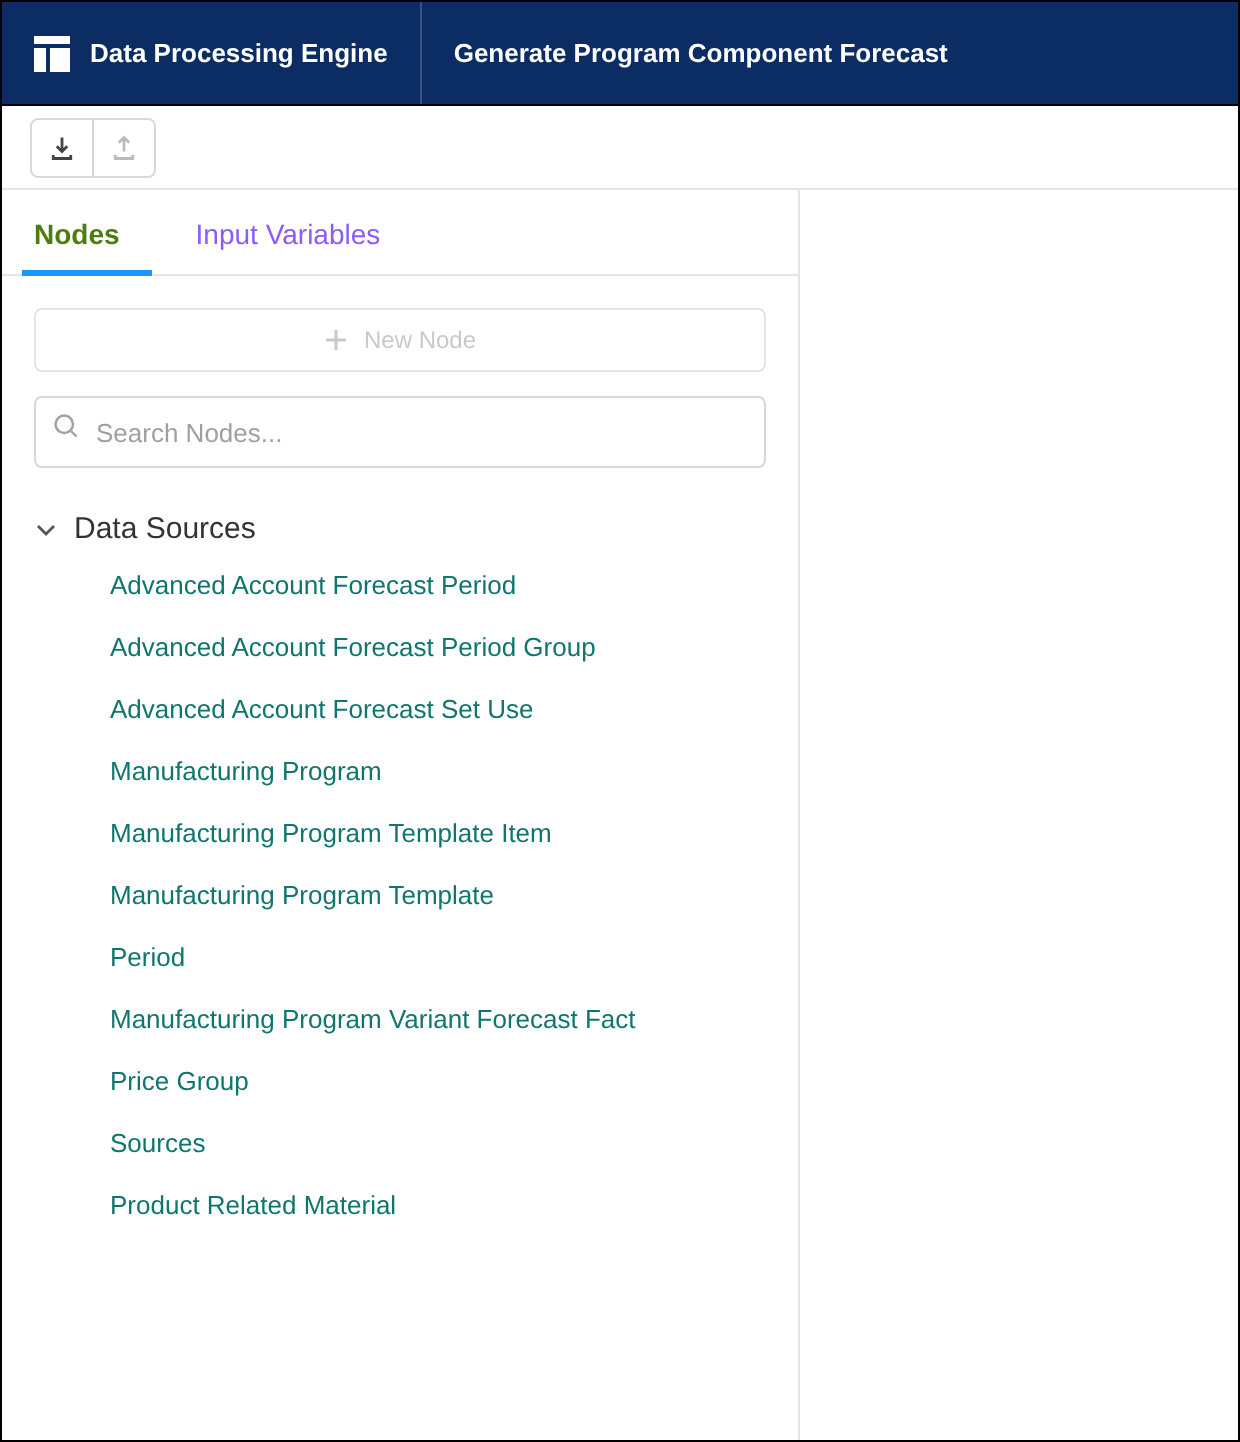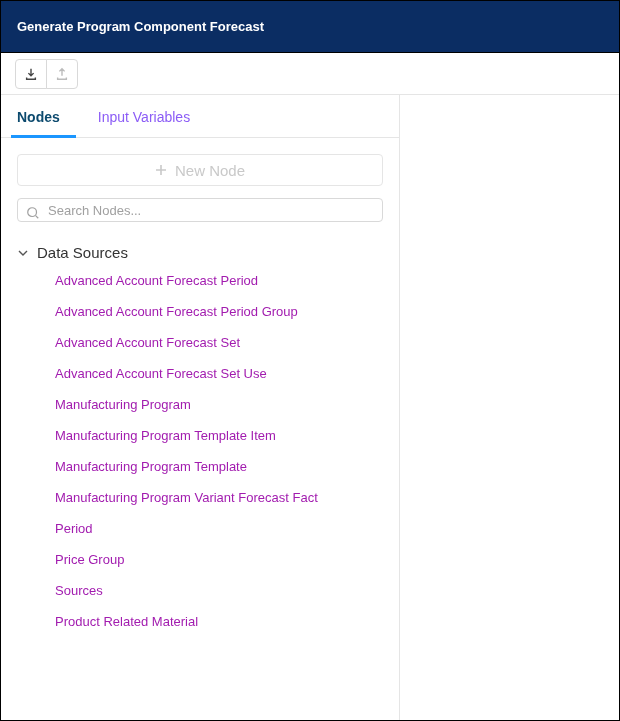--- a/index.html
+++ b/index.html
@@ -169,6 +169,14 @@
 <body>
 
 <div class="header">
+  <div class="header-left">
+    <svg class="header-icon" viewBox="0 0 18 18">
+      <rect x="0" y="0" width="18" height="4" fill="#fff"></rect>
+      <rect x="0" y="6" width="6" height="12" fill="#fff"></rect>
+      <rect x="8" y="6" width="10" height="12" fill="#fff"></rect>
+    </svg>
+    <span>Data Processing Engine</span>
+  </div>
   <div class="header-right">Generate Program Component Forecast</div>
 </div>
 

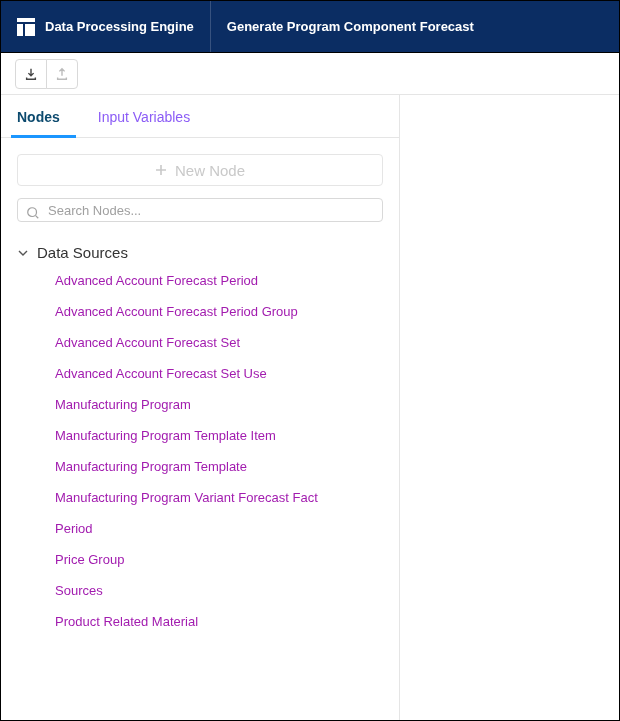--- a/index.html
+++ b/index.html
@@ -100,7 +100,7 @@
     }
     .tab.active {
       font-weight: 700;
-      color: #0c4a6e;
+      color: #4d7c0f;
       border-bottom: 3px solid #1b96ff;
       margin-bottom: -1px;
     }

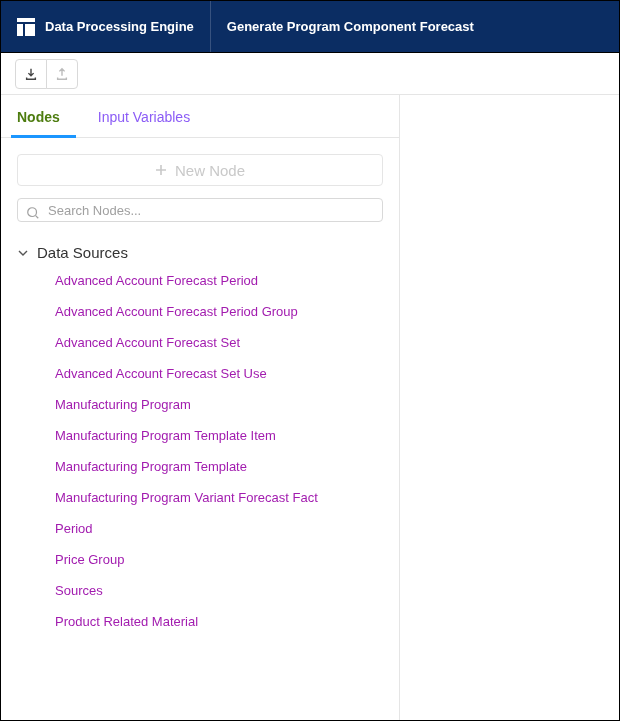--- a/index.html
+++ b/index.html
@@ -116,7 +116,7 @@
       border-radius: 4px;
       background: #fff;
       color: #c9c9c9;
-      font-size: 15px;
+      font-size: 12px;
       display: flex;
       align-items: center;
       justify-content: center;

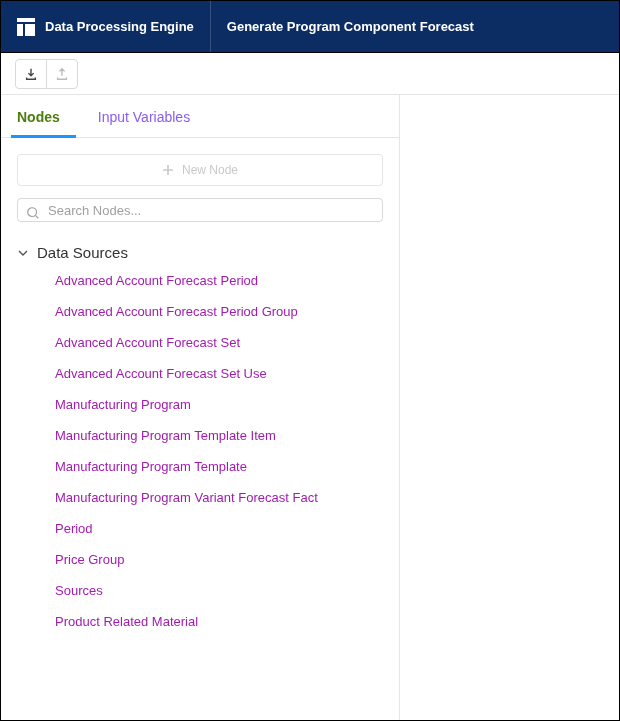--- a/index.html
+++ b/index.html
@@ -131,7 +131,7 @@
     }
     .search-input {
       width: 100%;
-      height: 24px;
+      height: 36px;
       border: 1px solid #d9d9d9;
       border-radius: 4px;
       padding: 0 10px 0 30px;

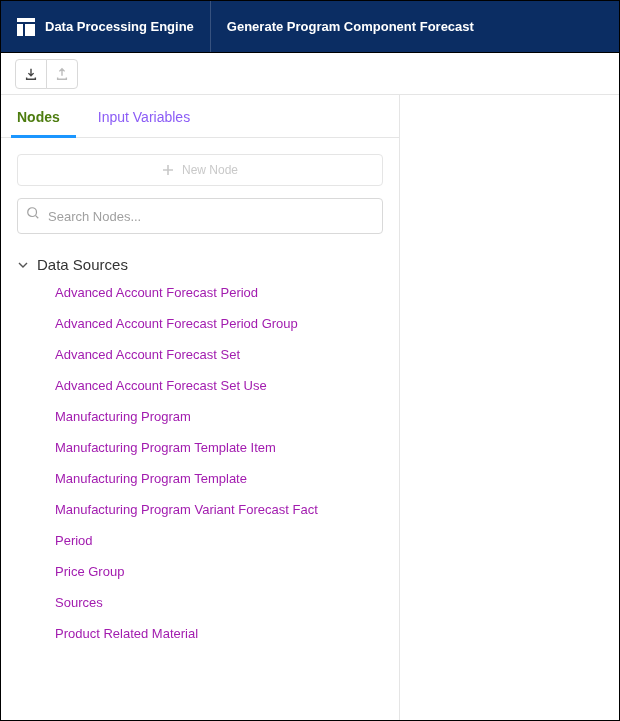--- a/index.html
+++ b/index.html
@@ -160,7 +160,7 @@
     .node-item {
       padding: 8px 0;
       font-size: 13px;
-      color: #a21caf;
+      color: #0f766e;
       cursor: pointer;
     }
     .right-panel { flex: 1; }

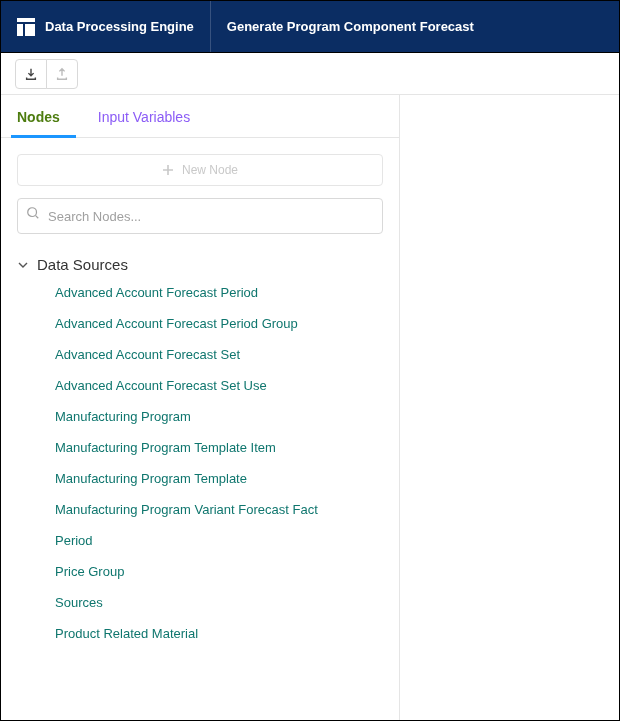--- a/index.html
+++ b/index.html
@@ -225,7 +225,6 @@
       <div class="node-list">
           <div class="node-item">Advanced Account Forecast Period</div>
           <div class="node-item">Advanced Account Forecast Period Group</div>
-          <div class="node-item">Advanced Account Forecast Set</div>
           <div class="node-item">Advanced Account Forecast Set Use</div>
           <div class="node-item">Manufacturing Program</div>
           <div class="node-item">Manufacturing Program Template Item</div>

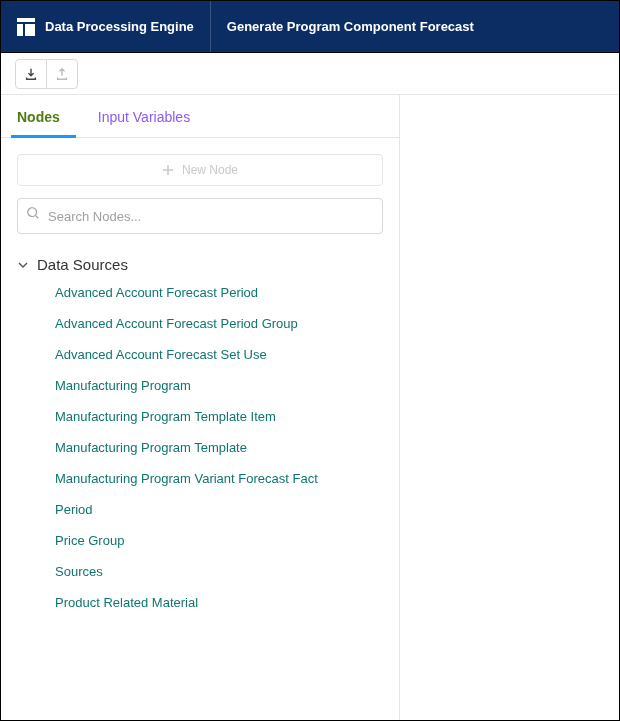--- a/index.html
+++ b/index.html
@@ -229,8 +229,8 @@
           <div class="node-item">Manufacturing Program</div>
           <div class="node-item">Manufacturing Program Template Item</div>
           <div class="node-item">Manufacturing Program Template</div>
+          <div class="node-item">Period</div>
           <div class="node-item">Manufacturing Program Variant Forecast Fact</div>
-          <div class="node-item">Period</div>
           <div class="node-item">Price Group</div>
           <div class="node-item">Sources</div>
           <div class="node-item">Product Related Material</div>

